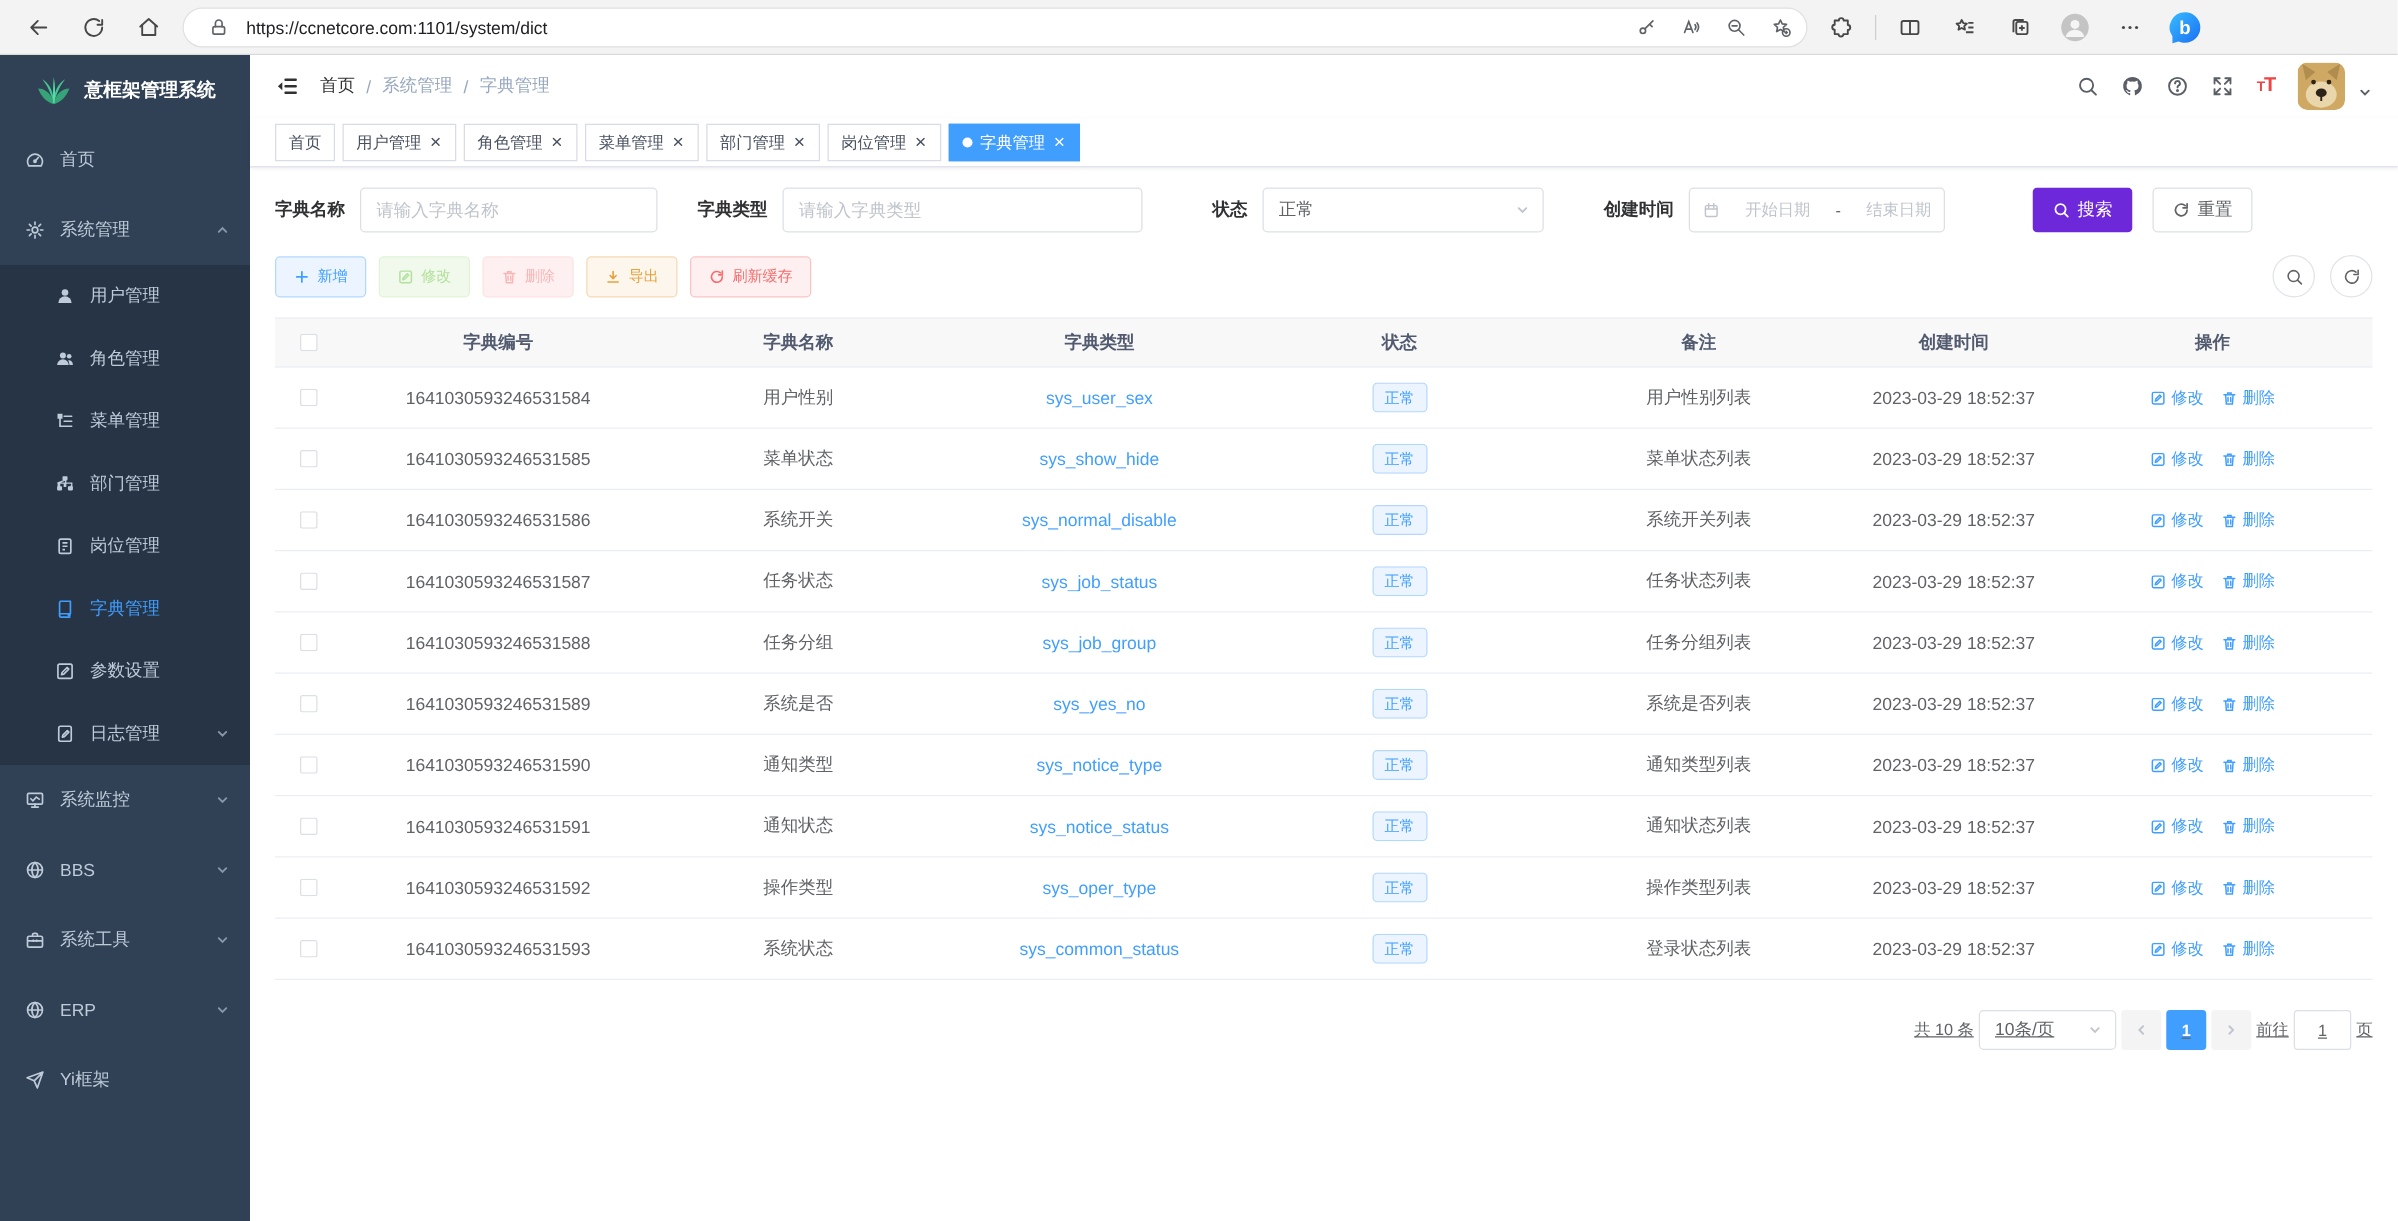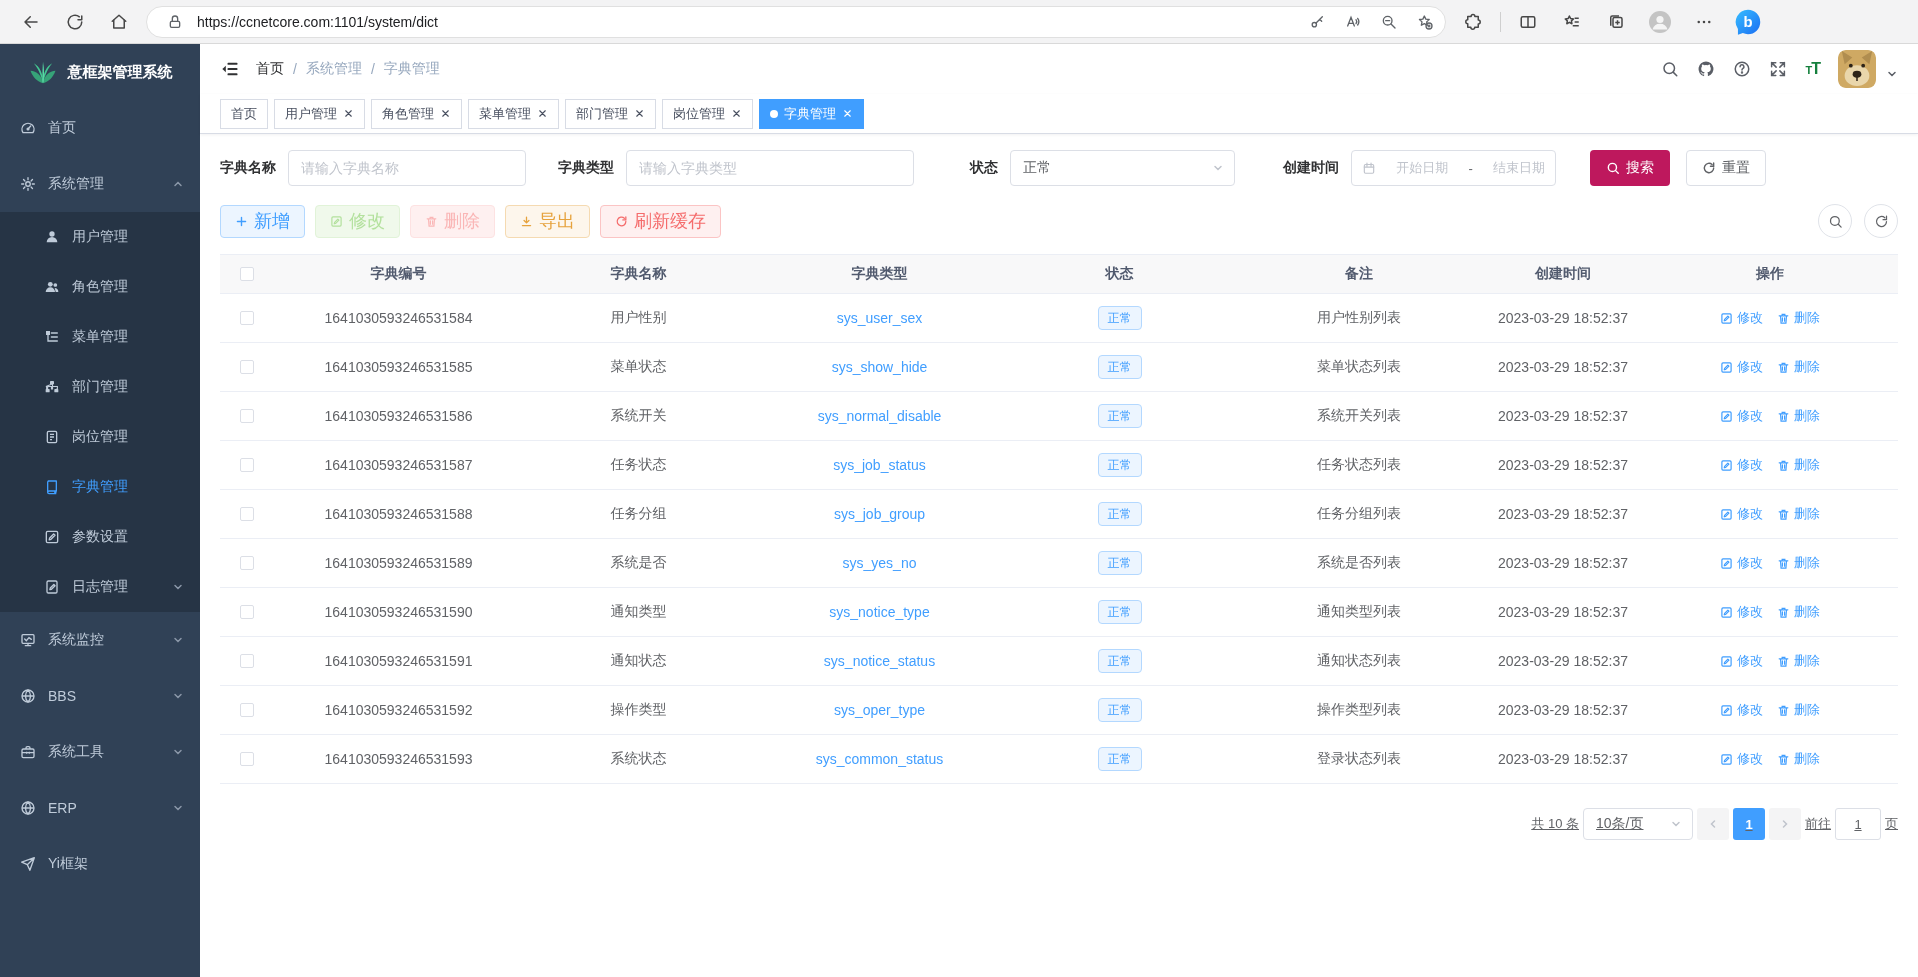--- a/index.html
+++ b/index.html
@@ -51,7 +51,7 @@
   .nav-right { margin-left:auto; display:flex; align-items:center; gap:18px; }
   .nicon { color:#5a5e66; display:flex; align-items:center; justify-content:center; }
   .nicon svg { width:18px; height:18px; }
-  .fontsize { font-weight:700; color:#15803d; font-size:16px; letter-spacing:-1px; }
+  .fontsize { font-weight:700; color:#ef4444; font-size:16px; letter-spacing:-1px; }
   .fontsize .sm { font-size:11px; }
   .avatar-app { width:38px; height:38px; border-radius:8px; overflow:hidden; }
   .avatar-app svg { width:38px; height:38px; display:block; }

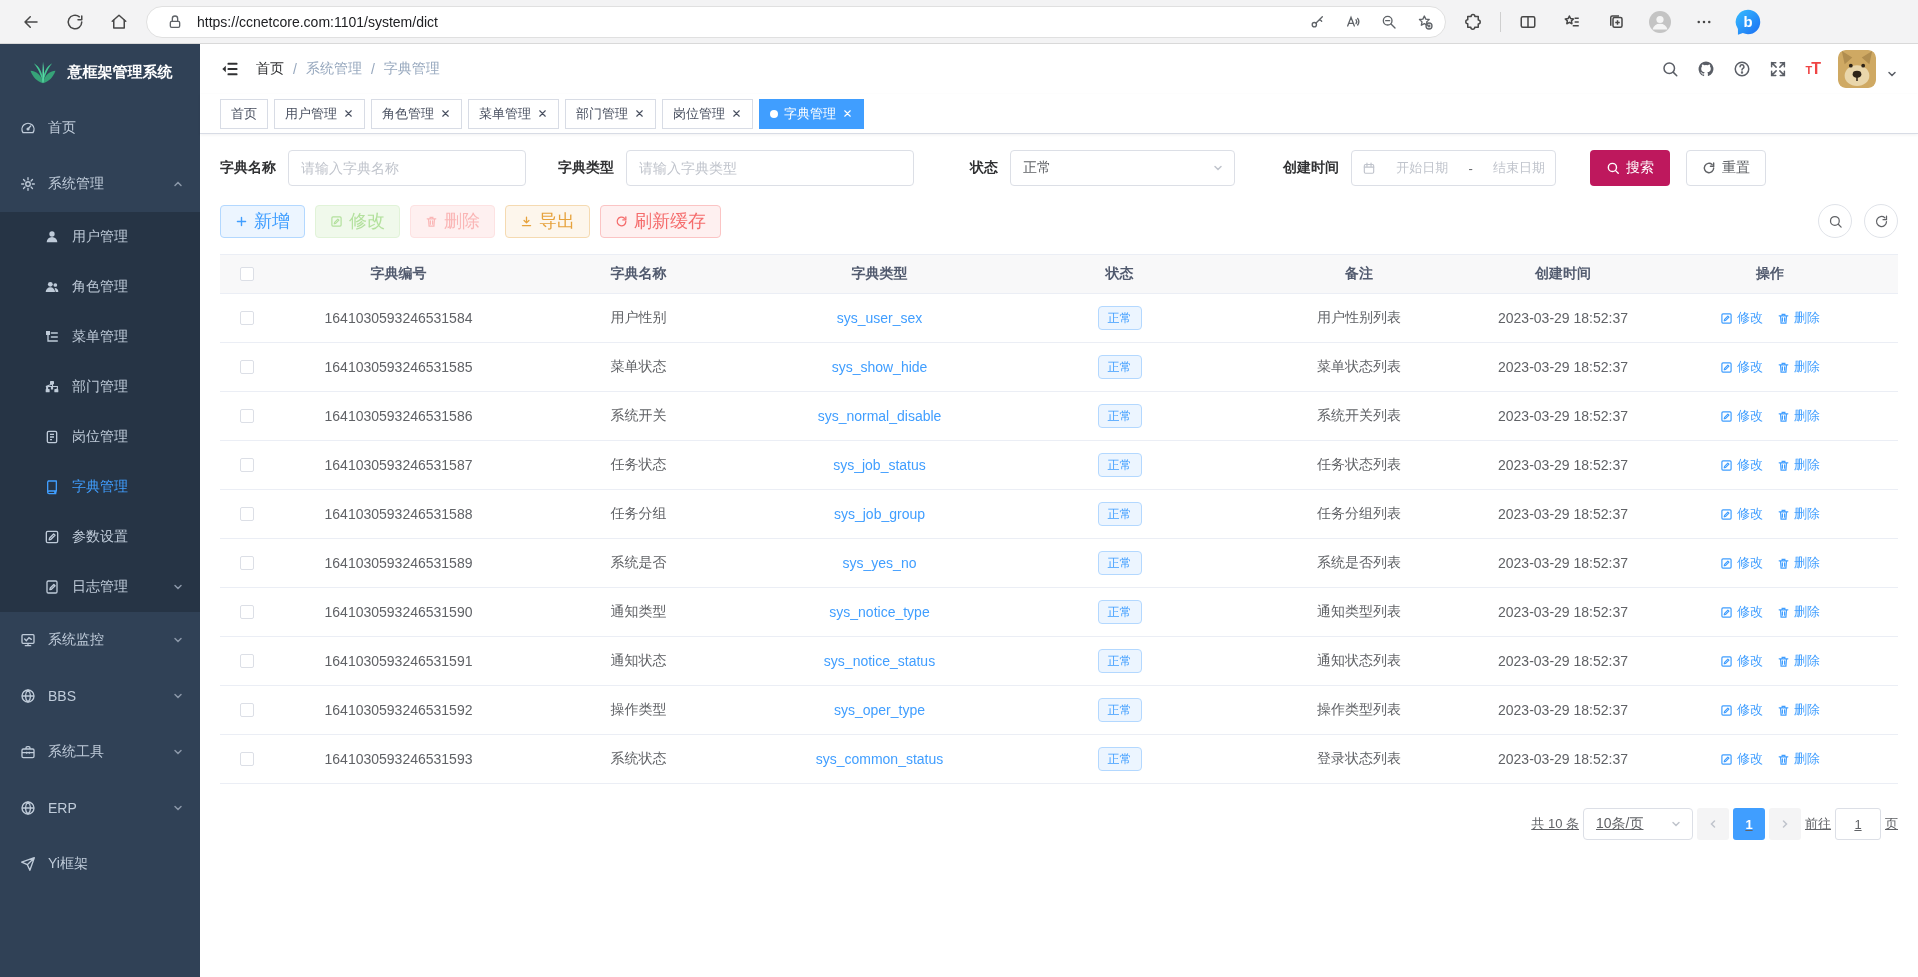--- a/index.html
+++ b/index.html
@@ -89,7 +89,7 @@
   .btn { height:36px; border-radius:4px; display:inline-flex; align-items:center; gap:6px;
     padding:0 15px; font-size:14px; cursor:pointer; border:1px solid transparent; }
   .btn svg { width:14px; height:14px; }
-  .btn-search { background:#be185d; color:#fff; margin-right:16px; }
+  .btn-search { background:#6d28d9; color:#fff; margin-left:36px; margin-right:16px; }
   .btn-reset { background:#fff; color:#606266; border-color:#dcdfe6; }
 
   .toolbar { margin-top:18px; display:flex; align-items:center; }

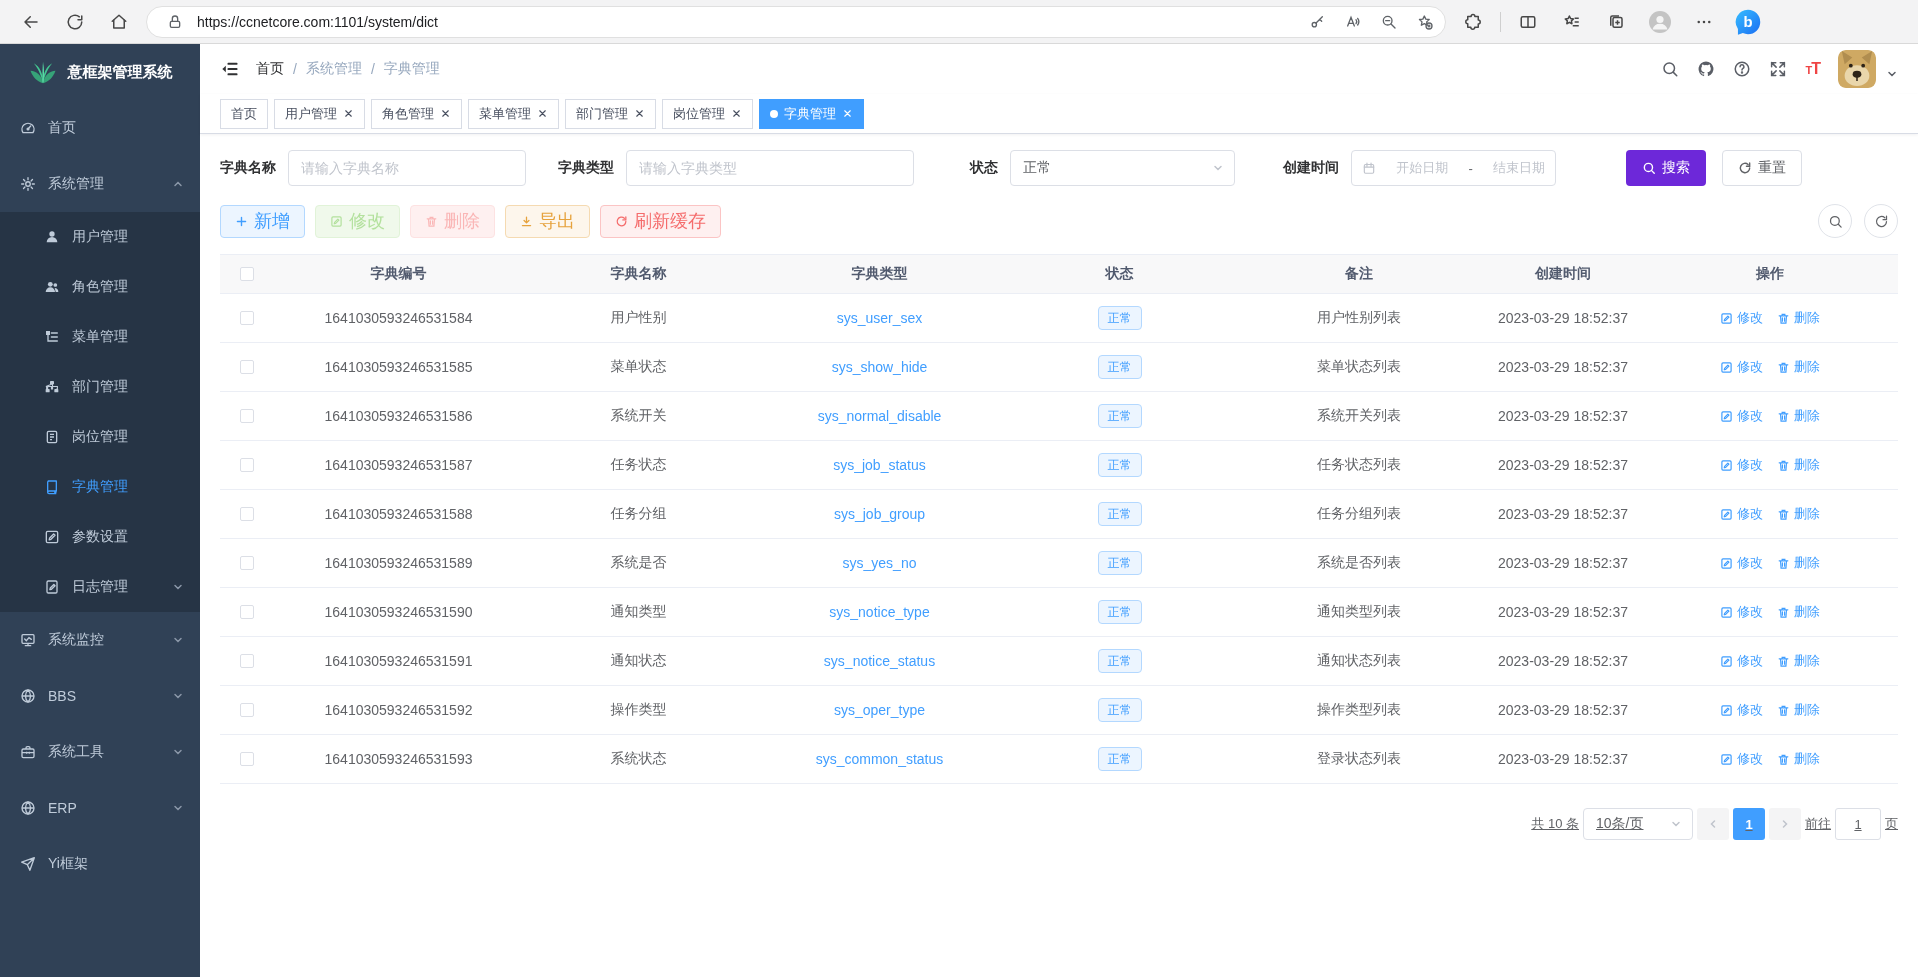--- a/index.html
+++ b/index.html
@@ -94,7 +94,7 @@
 
   .toolbar { margin-top:18px; display:flex; align-items:center; }
   .tbtn { height:33px; border-radius:4px; display:inline-flex; align-items:center; gap:6px;
-    padding:0 14px; font-size:18px; margin-right:10px; cursor:pointer; border:1px solid; }
+    padding:0 14px; font-size:12px; margin-right:10px; cursor:pointer; border:1px solid; }
   .tbtn svg { width:13px; height:13px; }
   .t-add { background:#ecf5ff; border-color:#b3d8ff; color:#409EFF; }
   .t-edit { background:#f0f9eb; border-color:#e1f3d8; color:#b3e19d; }

